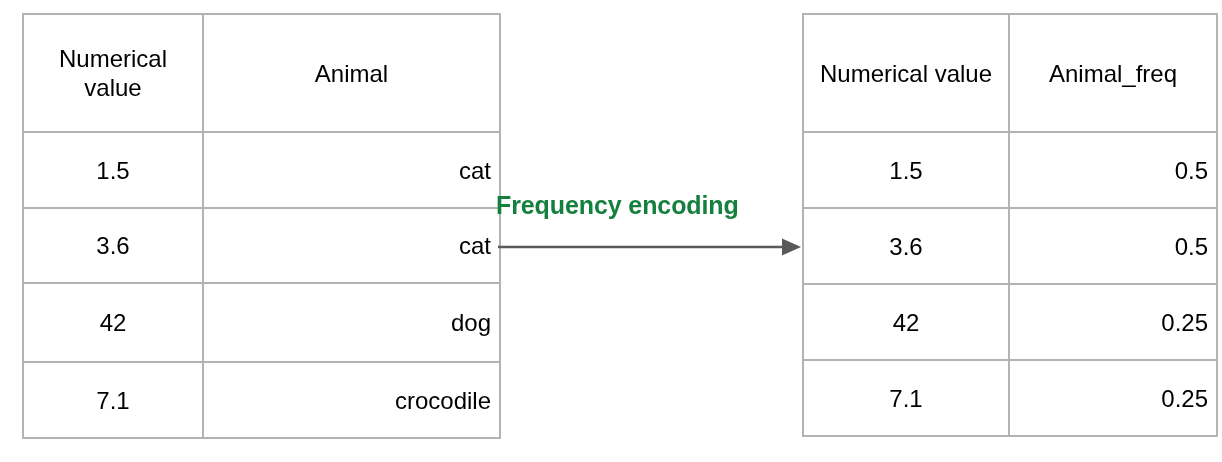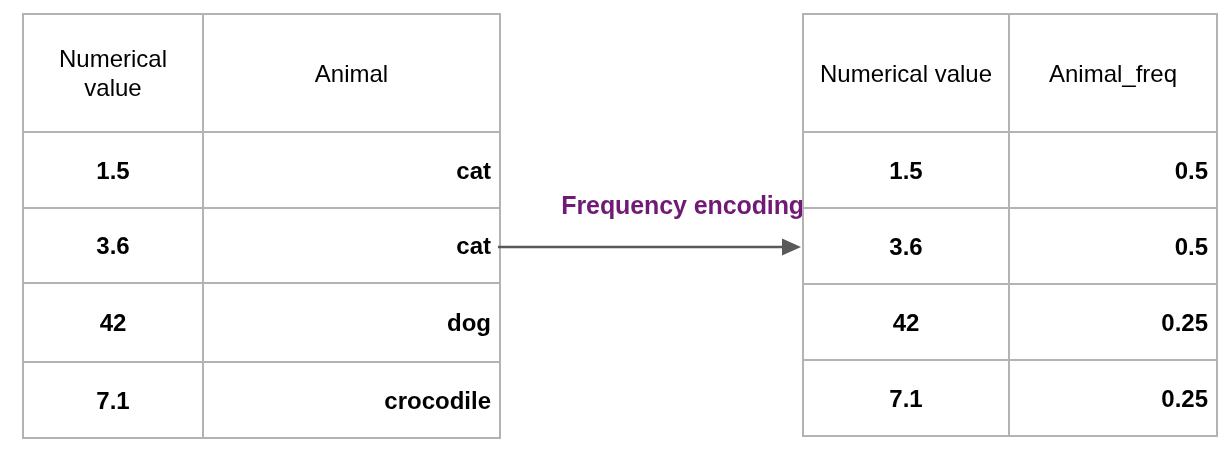--- a/index.html
+++ b/index.html
@@ -74,7 +74,7 @@
   #table-encoded col.c2 { width: 208px; }
 
   .hdr-row th { height: 118px; }
-  .body-row td { height: 76px; font-weight: bold; }
+  .body-row td { height: 76px; }
   #table-source .body-row:nth-child(2) td { height: 75px; }
   #table-source .body-row:nth-child(3) td { height: 79px; }
 

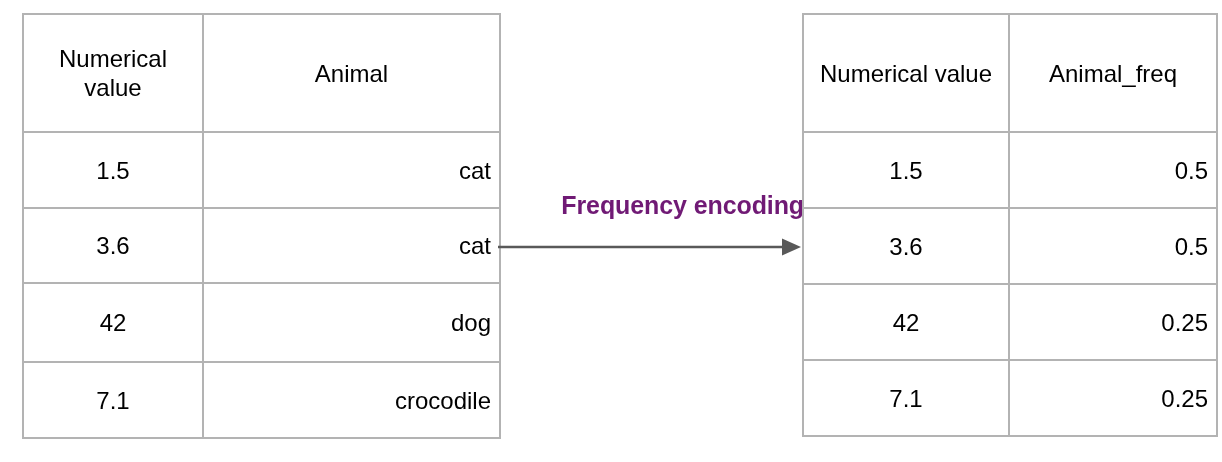--- a/index.html
+++ b/index.html
@@ -91,11 +91,11 @@
     left: 0;
     top: 0;
     width: 308px;
-    text-align: right;
+    text-align: left;
     font-size: 25px;
     font-weight: bold;
     line-height: 30px;
-    color: #701a75;
+    color: #15803d;
     letter-spacing: -0.1px;
     white-space: nowrap;
   }

